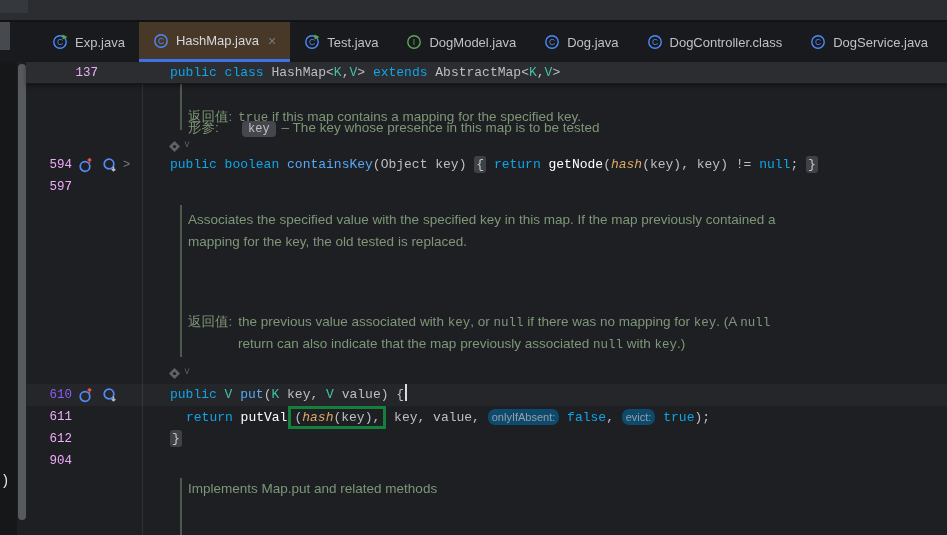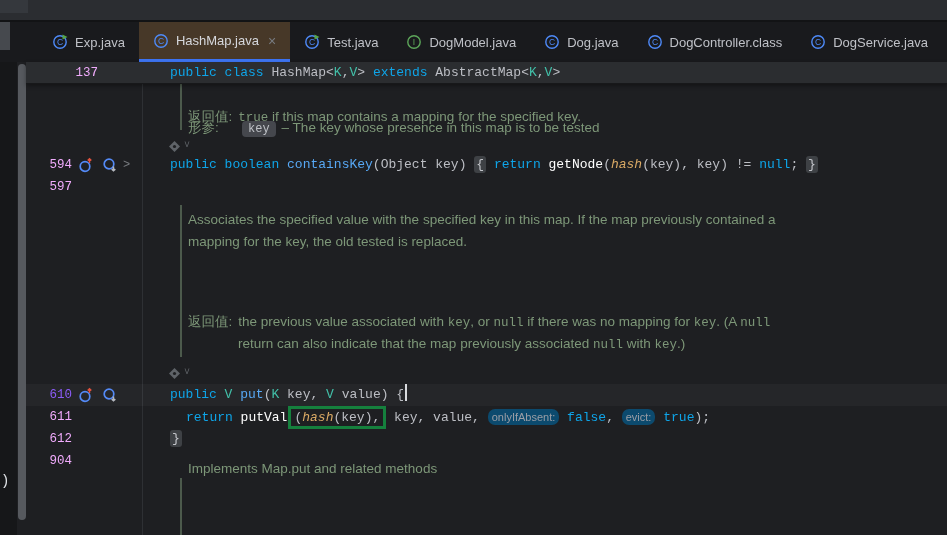--- a/index.html
+++ b/index.html
@@ -212,7 +212,7 @@
 
     <span class="lnum" style="top:388px;">904</span>
 
-    <div class="row doc-row" style="top:396px;text-align:center;"><span class="tk-dt">Implements Map.put and related methods</span></div>
+    <div class="row doc-row" style="top:416px;text-align:center;"><span class="tk-dt">Implements Map.put and related methods</span></div>
     <div class="row doc-row" style="top:450px;"><span class="tk-dl">形参:</span><span class="tk-dchip">hash</span><span class="tk-dt">– hash for key</span></div>
 
     <div class="sticky">

